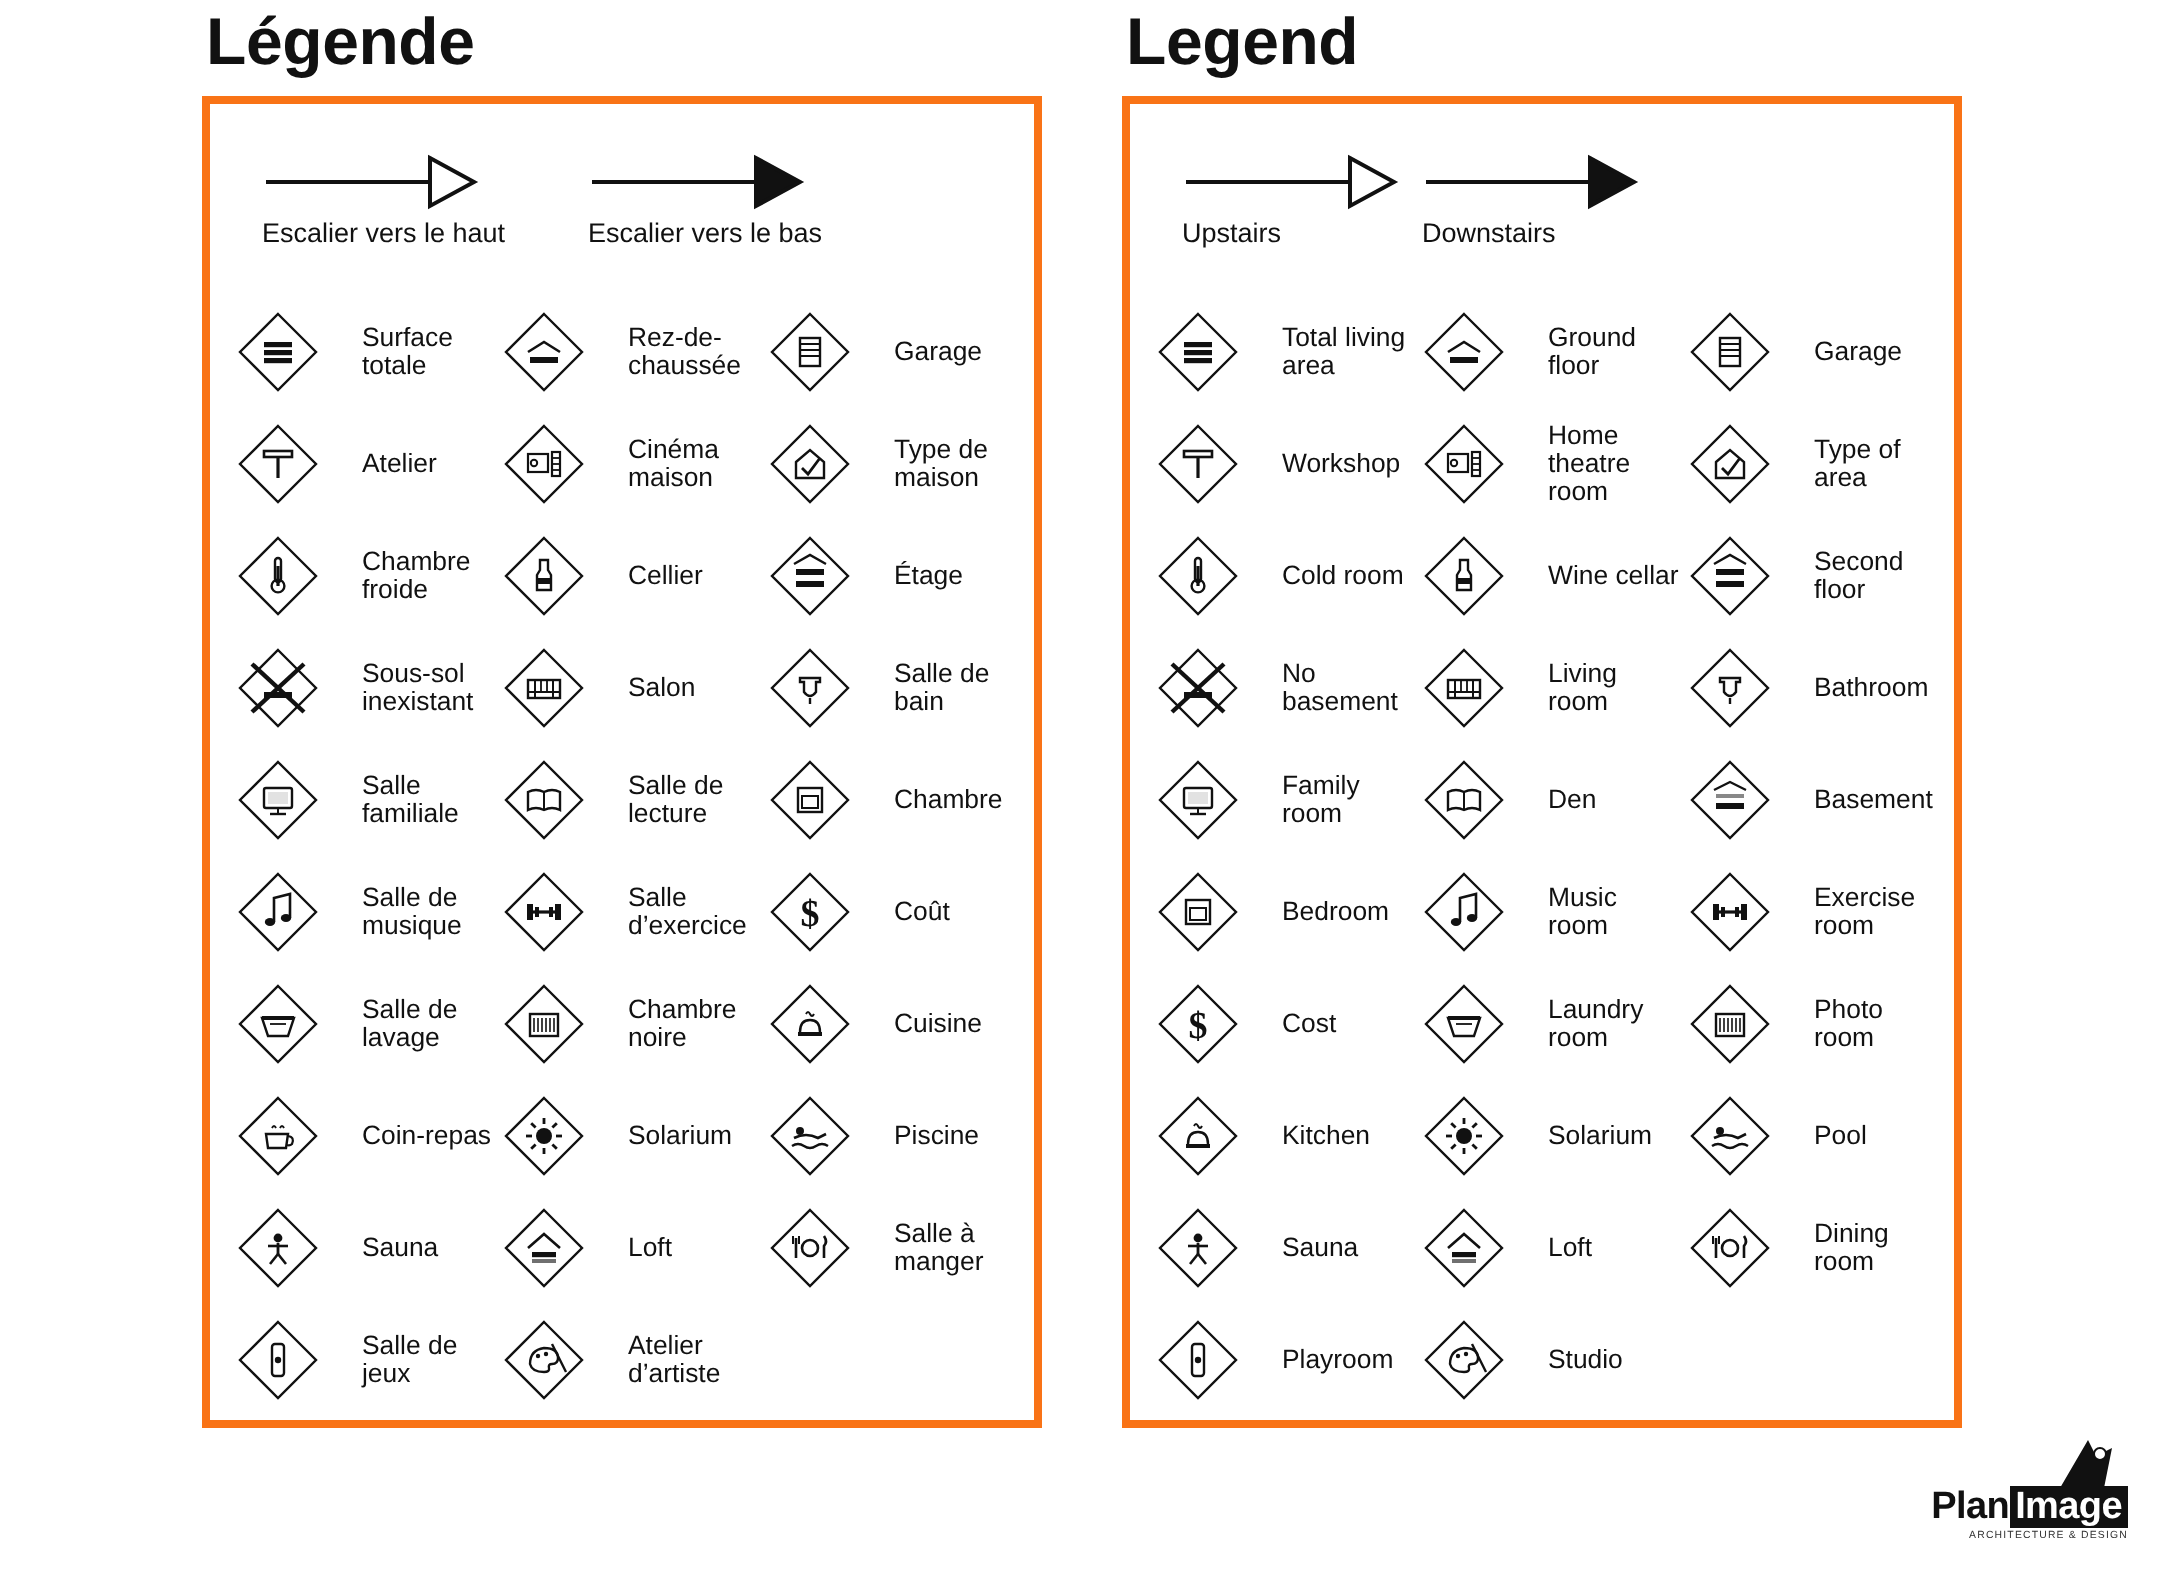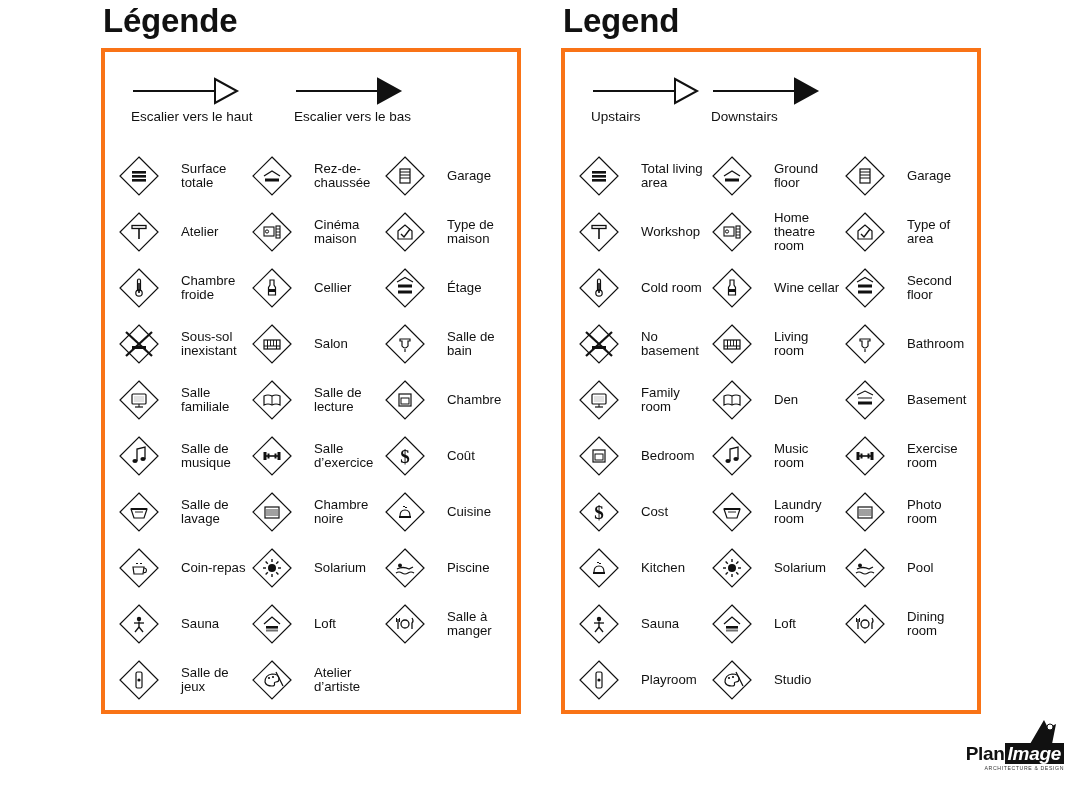--- a/index.html
+++ b/index.html
@@ -107,7 +107,6 @@
     line-height: 1;
   }
   .logo-main .ital {
-    font-style: italic;
     background: #111;
     color: #fff;
     padding: 0 3px;

